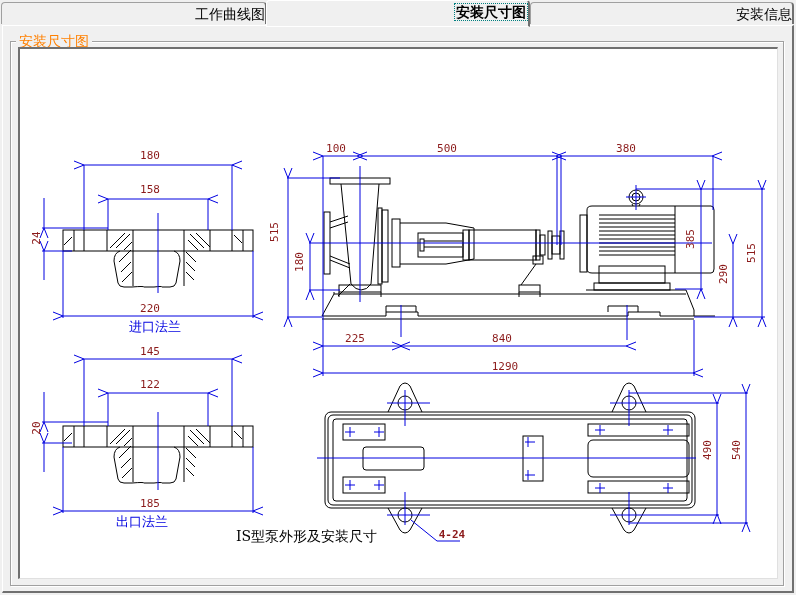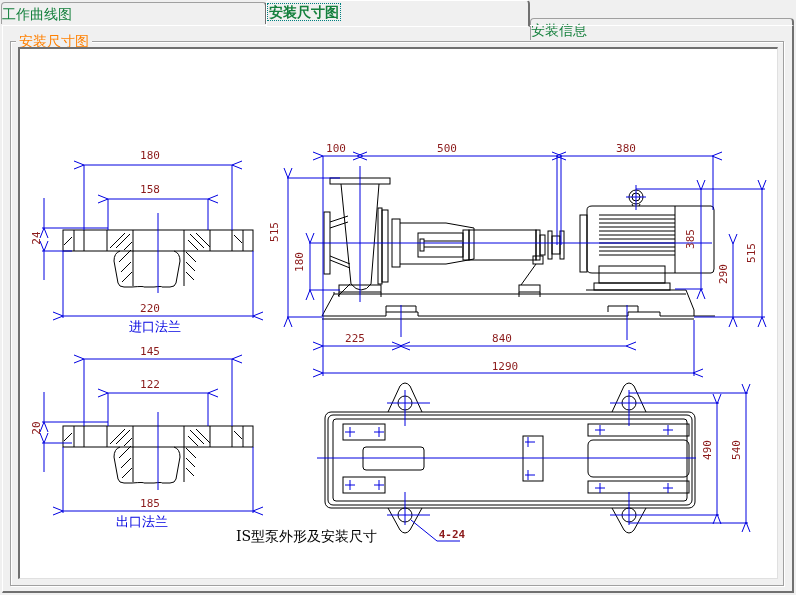--- a/index.html
+++ b/index.html
@@ -5,7 +5,7 @@
   html,body{margin:0;padding:0;}
   body{width:796px;height:595px;background:#f0f0f0;position:relative;overflow:hidden;font-family:"DejaVu Sans",sans-serif;}
   .tabbar{position:absolute;left:0;top:0;width:796px;height:26px;}
-  .tab{position:absolute;top:2px;height:22px;background:#f0f0f0;border:1px solid #a0a0a0;border-bottom:none;border-radius:4px 4px 0 0;box-sizing:border-box;text-align:left;font-size:14px;line-height:22px;color:#15803d;}
+  .tab{position:absolute;top:2px;height:22px;background:#f0f0f0;border:1px solid #a0a0a0;border-bottom:none;border-radius:4px 4px 0 0;box-sizing:border-box;text-align:right;font-size:14px;line-height:22px;color:#000000;}
   .tab.inactive{border-right:2px solid #707070;}
   .tab.active{top:0;height:27px;background:#f0f0f0;border:1px solid #ffffff;border-right:2px solid #707070;z-index:2;}
   .tab.active span{border:1px dotted #008080;padding:0 1px;font-weight:bold;}

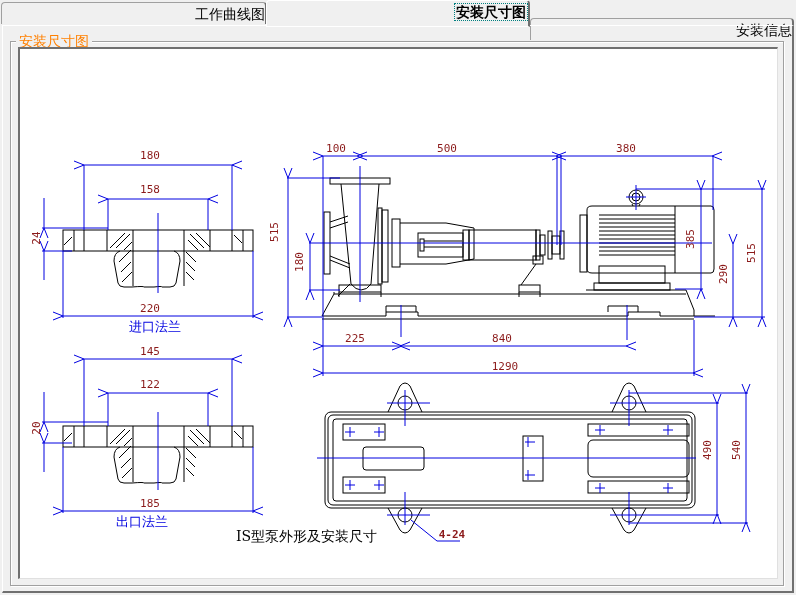--- a/index.html
+++ b/index.html
@@ -26,7 +26,7 @@
 <div class="tabbar">
   <div class="tab inactive" style="left:1px;width:266px;"><span>工作曲线图</span></div>
   <div class="tab active" style="left:266px;width:264px;"><span>安装尺寸图</span></div>
-  <div class="tab inactive" style="left:530px;width:264px;margin-top:16px;"><span>安装信息</span></div>
+  <div class="tab inactive" style="left:530px;width:264px;"><span>安装信息</span></div>
 </div>
 
 <div class="panel"></div>

